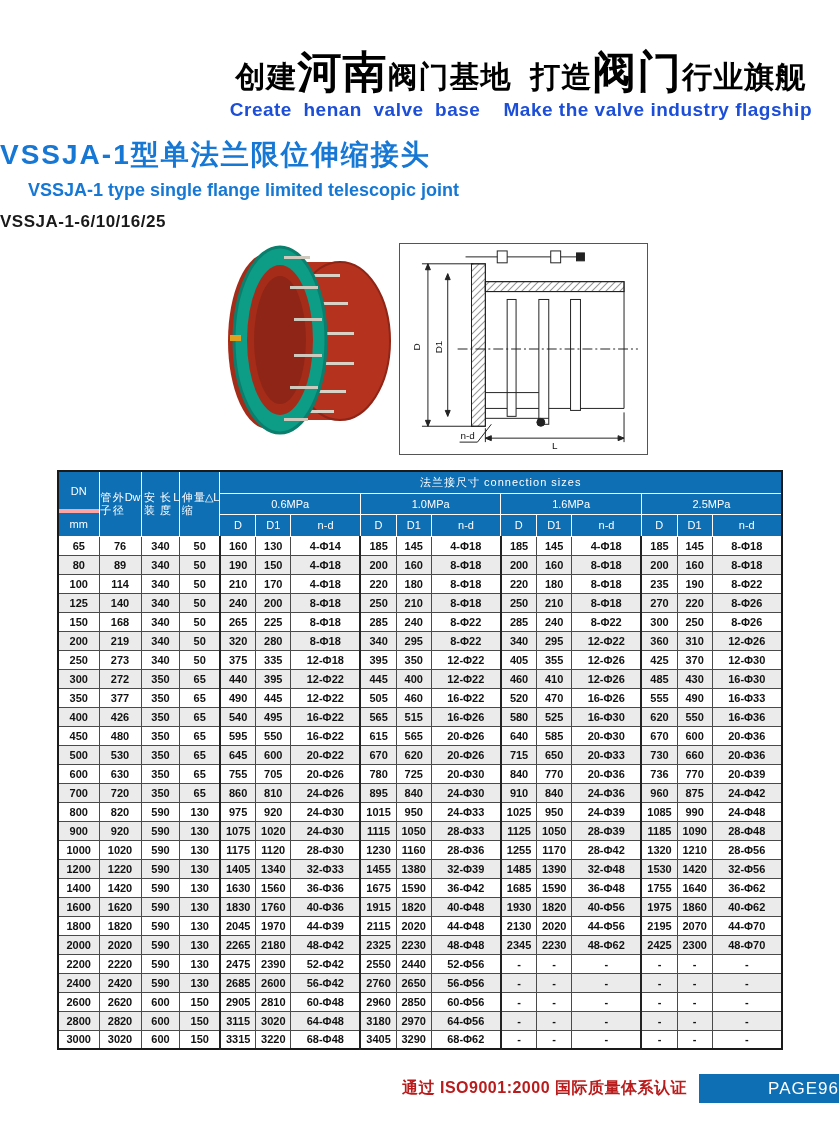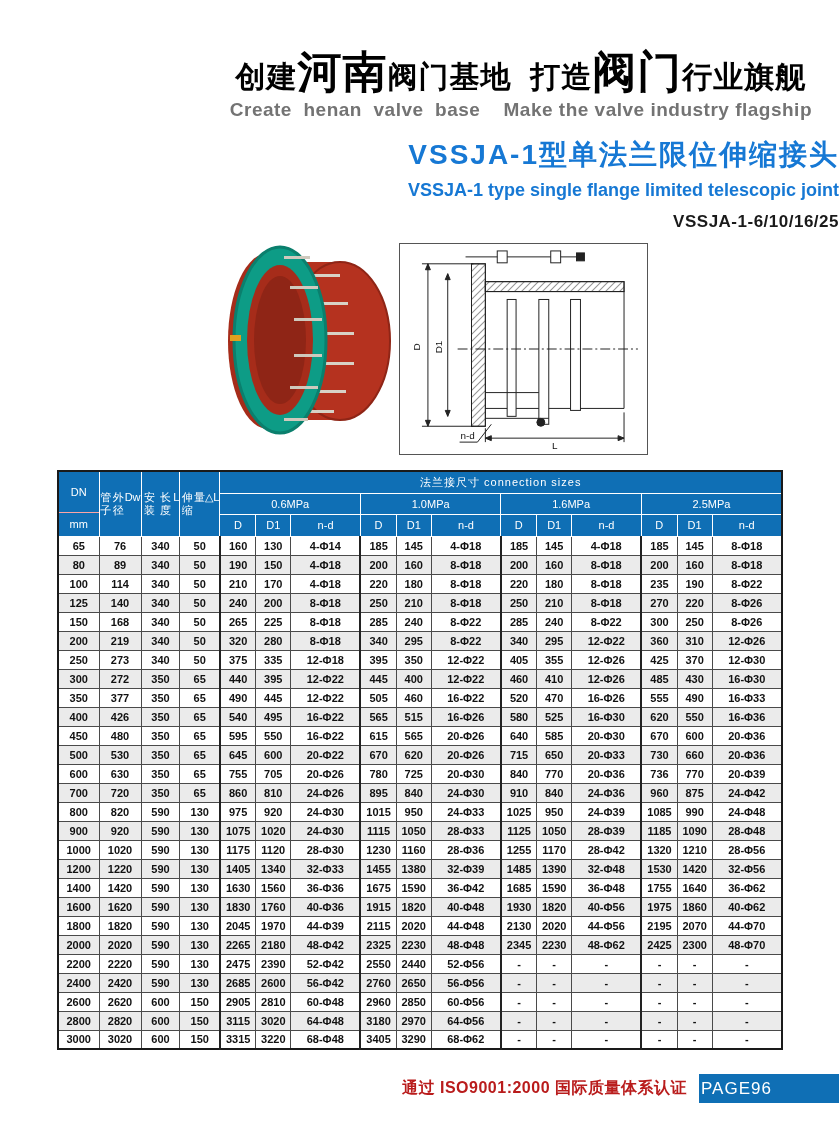--- a/index.html
+++ b/index.html
@@ -13,7 +13,7 @@
   .slogan { position:absolute; top:50px; right:27px; text-align:center; color:#000; }
   .slogan-zh { font-size:30px; font-weight:bold; line-height:44px; letter-spacing:1px; white-space:pre;text-align:center; }
   .slogan-zh .big { font-size:44px; }
-  .slogan-en { font-size:19px; font-weight:600; margin-top:0px; letter-spacing:0.5px; white-space:pre; color:#737373; }
+  .slogan-en { font-size:19px; font-weight:600; margin-top:0px; letter-spacing:0.5px; white-space:pre; color:#1d4ed8; }
 
   
   .title-block { position:absolute; top:136px; left:0; width:100%; text-align:right; }

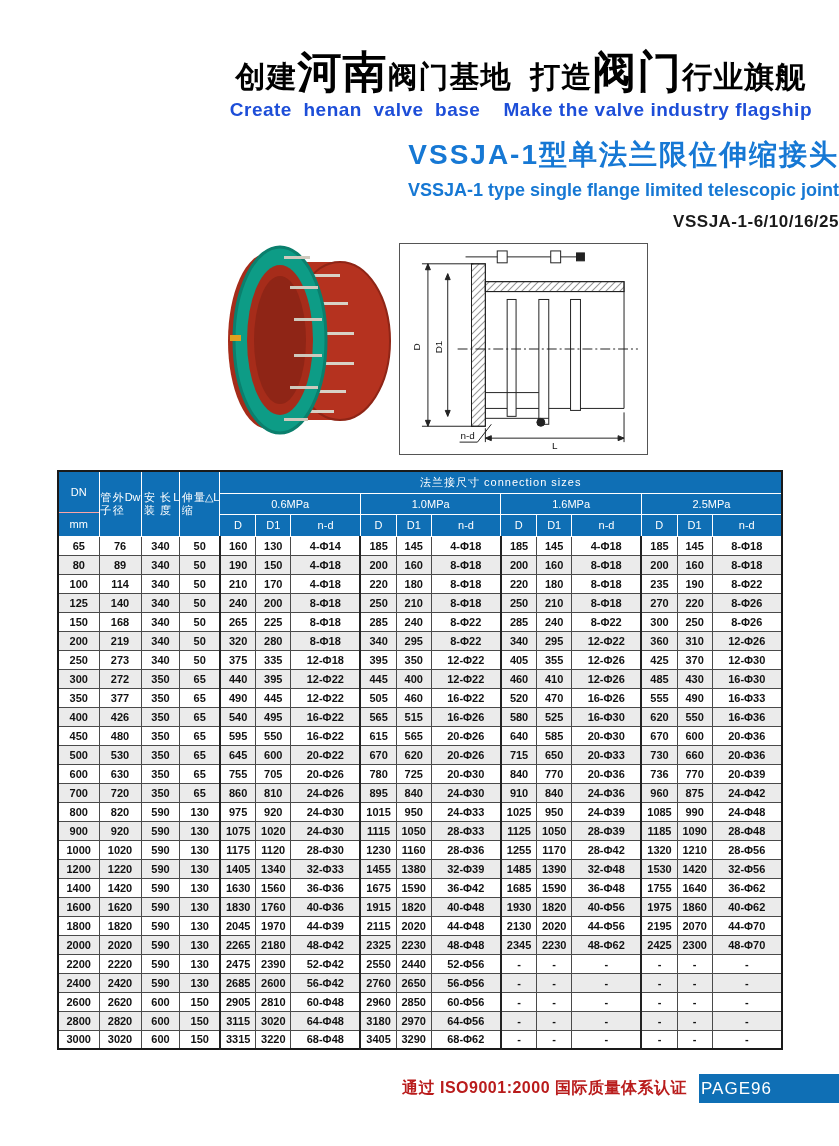--- a/index.html
+++ b/index.html
@@ -16,7 +16,7 @@
   .slogan-en { font-size:19px; font-weight:600; margin-top:0px; letter-spacing:0.5px; white-space:pre; color:#1d4ed8; }
 
   
-  .title-block { position:absolute; top:136px; left:0; width:100%; text-align:right; }
+  .title-block { position:absolute; top:136px; left:0; width:100%; text-align:left; }
   .title-zh { font-size:28px; font-weight:bold; color:#1678d4; letter-spacing:2px; }
   .title-en { font-size:18px; font-weight:bold; color:#1678d4; margin-top:6px;padding-left:28px; }
   .title-model { font-size:17px; font-weight:700; color:#1a1a1a; margin-top:11px; letter-spacing:0.5px; }

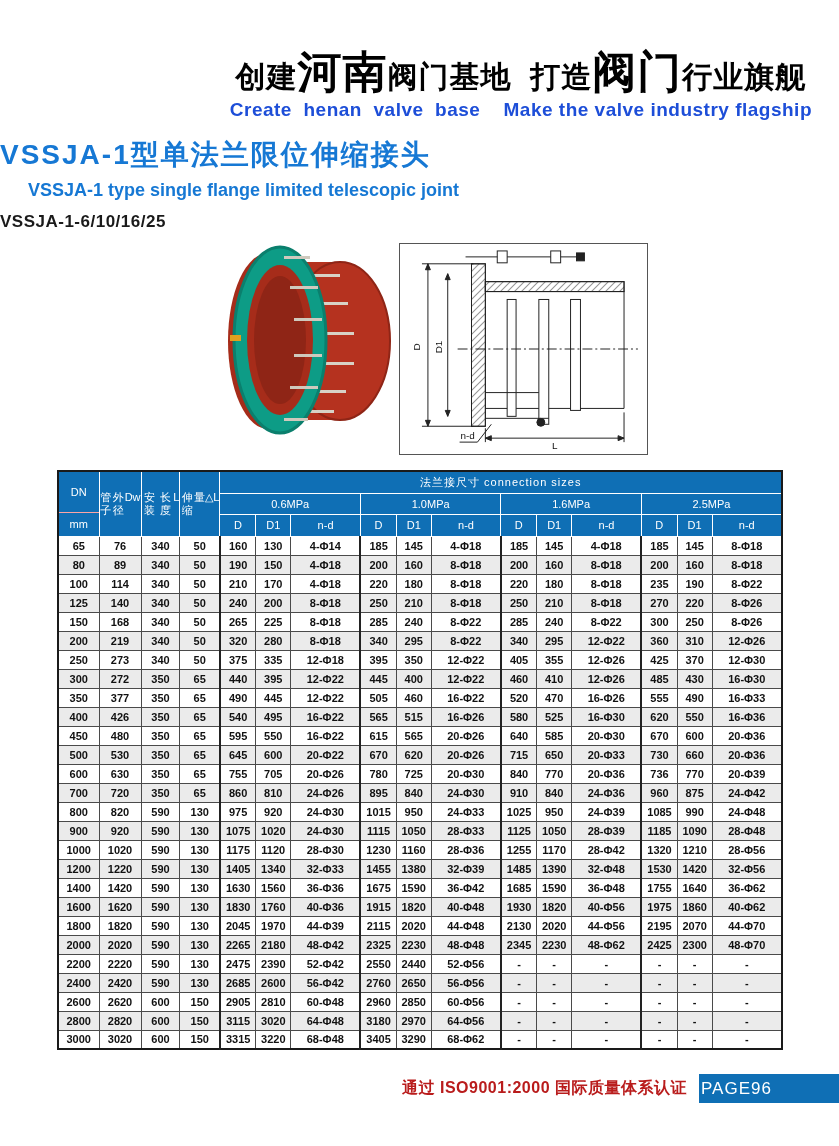--- a/index.html
+++ b/index.html
@@ -44,7 +44,7 @@
   th.sub-th { height:22px; border-bottom:2px solid #1a1a1a; }
   .stacked { display:flex; flex-direction:row; justify-content:center; line-height:13px; font-size:11px; }
   .dn-cell { display:flex; flex-direction:column; height:63px; }
-  .dn-top { flex:0 0 41px; display:flex; align-items:center; justify-content:center; border-bottom:1px solid #fca5a5; }
+  .dn-top { flex:0 0 41px; display:flex; align-items:center; justify-content:center; border-bottom:4px solid #fca5a5; }
   .dn-bottom { flex:1; display:flex; align-items:center; justify-content:center; }
   table.spec td {
     border:1px solid #4a4a4a; text-align:center; height:19px;

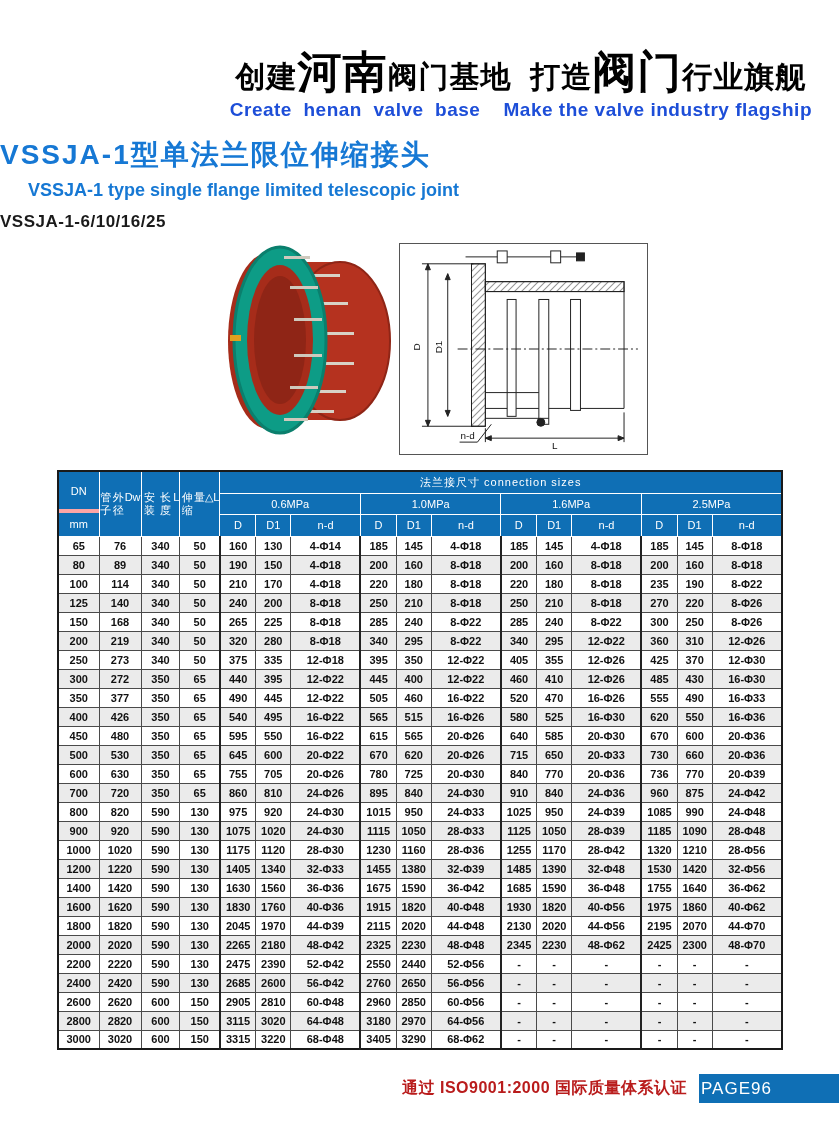--- a/index.html
+++ b/index.html
@@ -62,7 +62,7 @@
   .footer-pagebox {
     position:absolute; top:1074px; right:0; width:140px; height:29px;
     background:#0f6fb5; color:#fff; font-size:17px; line-height:29px;
-    padding-left:2px; letter-spacing:1px;
+    padding-left:2px; letter-spacing:1px;text-align:right;
   }
 </style>
 </head>

